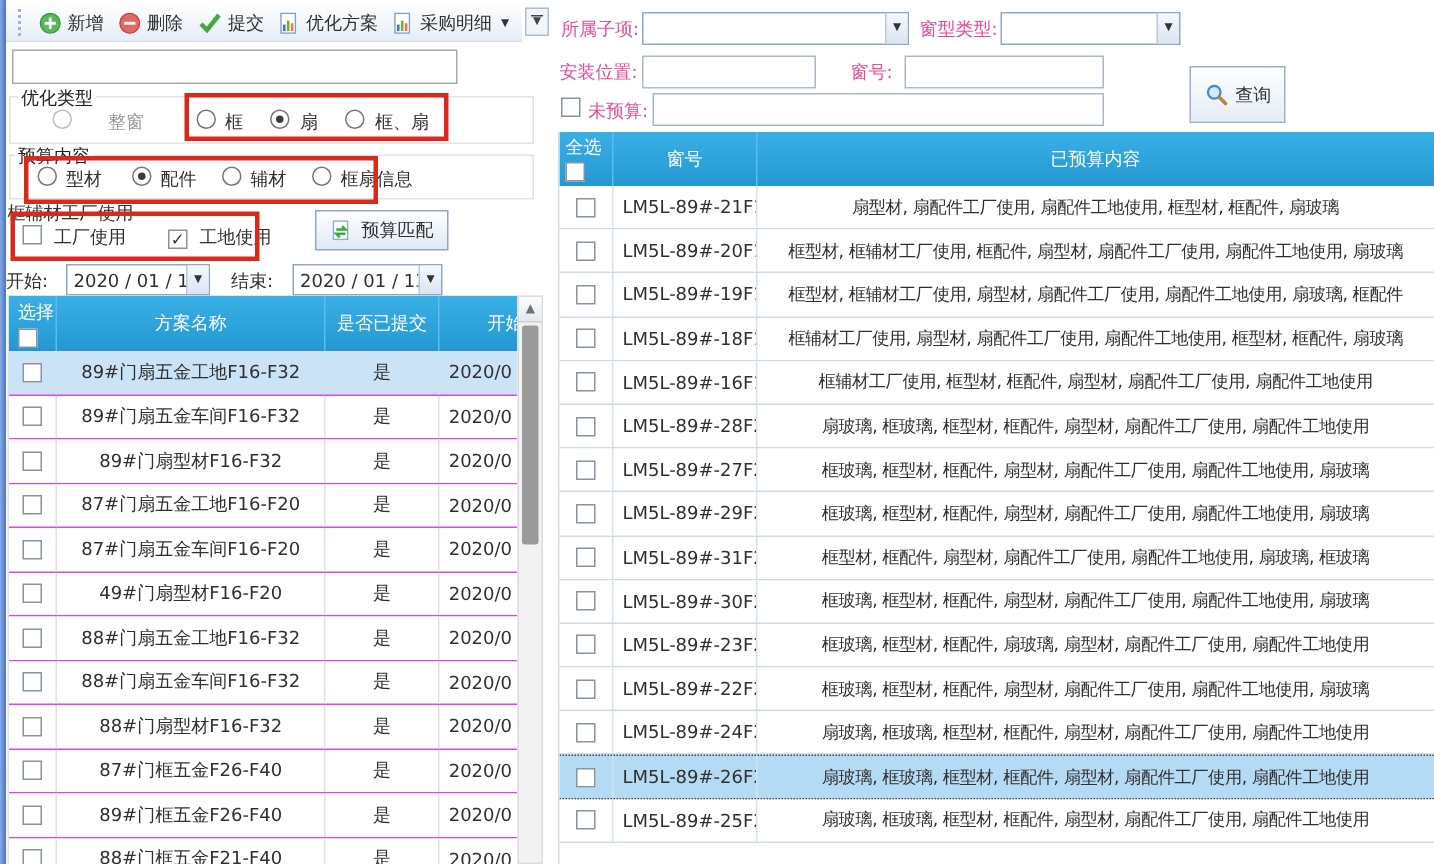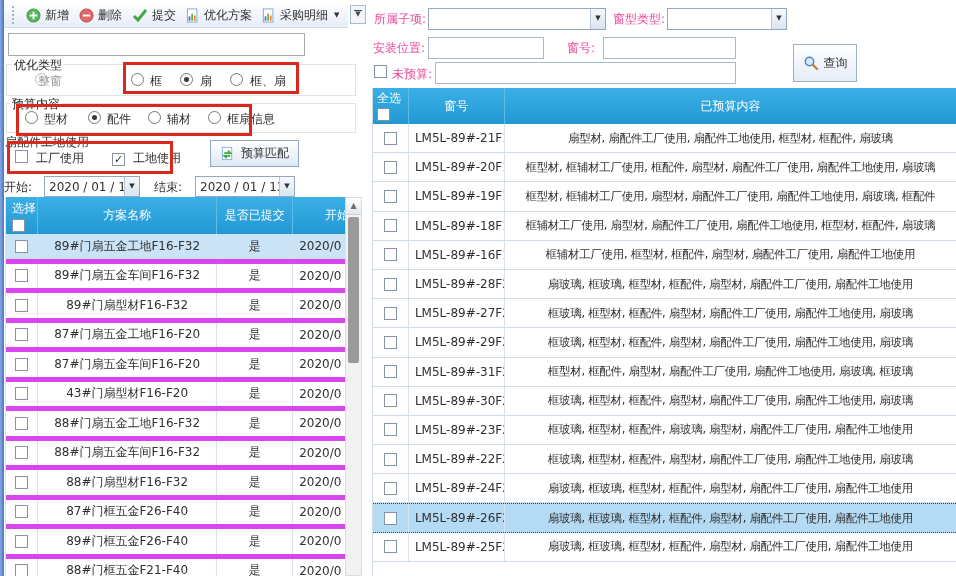--- a/index.html
+++ b/index.html
@@ -154,7 +154,7 @@
   <div class="abs section-box" style="left:6px; top:64px; width:350px; height:32px;"></div>
   <span class="abs grp-label" style="left:12px; top:57px;">优化类型</span>
   <span class="abs" style="left:35px; top:73px;"><span class="radio dis"></span></span>
-  <span class="abs dim" style="left:38px; top:73px;">整窗</span>
+  <span class="abs dim" style="left:72px; top:73px;">整窗</span>
   <span class="abs" style="left:131px; top:73px;"><span class="radio"></span></span>
   <span class="abs" style="left:150px; top:73px;">框</span>
   <span class="abs" style="left:180px; top:73px;"><span class="radio on"></span></span>

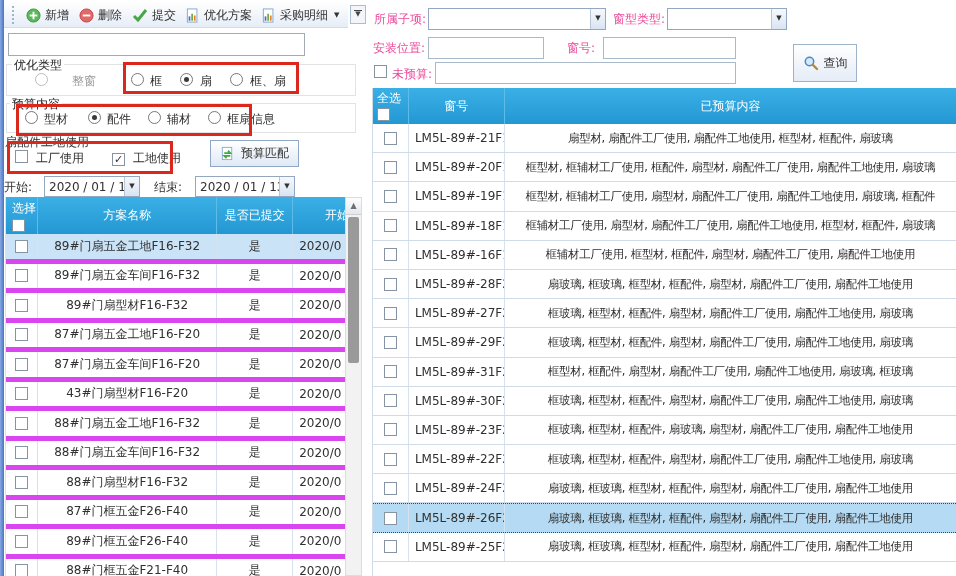--- a/index.html
+++ b/index.html
@@ -173,7 +173,7 @@
   <span class="abs" style="left:208px; top:111px;"><span class="radio"></span></span>
   <span class="abs" style="left:227px; top:111px;">框扇信息</span>
 
-  <span class="abs" style="left:5px; top:134px;">扇配件工地使用</span>
+  <span class="abs" style="left:5px; top:134px;">框辅材工厂使用</span>
   <span class="abs" style="left:15px; top:150px;"><span class="cbx"></span></span>
   <span class="abs" style="left:36px; top:150px;">工厂使用</span>
   <span class="abs" style="left:112px; top:150px;"><span class="cbx on"></span></span>

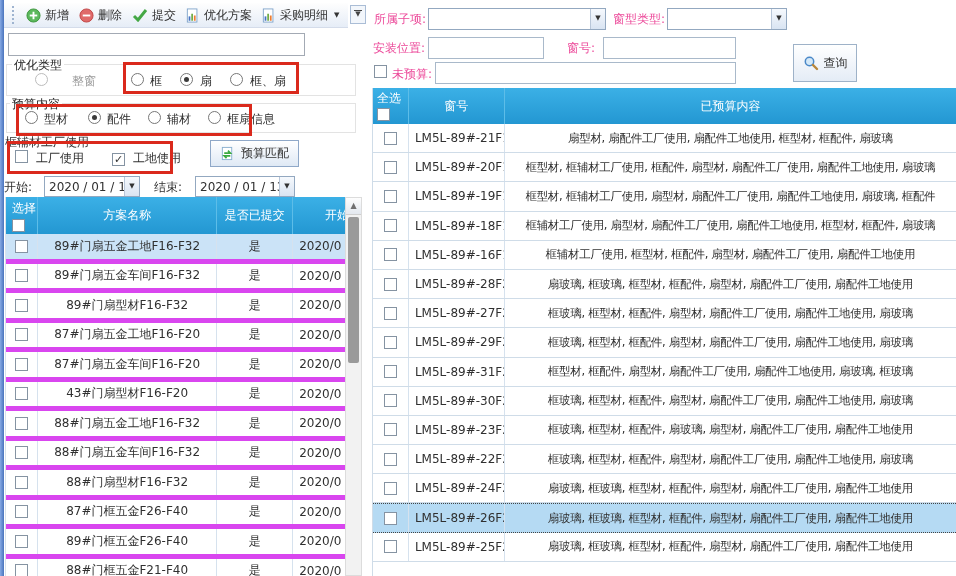--- a/index.html
+++ b/index.html
@@ -59,7 +59,7 @@
   .lh.h2 { width:180px; padding-top:10px; }
   .lh.h3 { width:76px; padding-top:10px; }
   .lh.h4 { width:52px; padding-top:10px; padding-left:32px; text-align:left; border-right:none; }
-  .lrow { display:flex; height:29.5px; border-bottom:5px solid #d946ef; background:#fff; }
+  .lrow { display:flex; height:29.5px; border-bottom:1px solid #d946ef; background:#fff; }
   .lrow.sel { background:#cbe3f7; }
   .lc { display:flex; align-items:center; justify-content:center; border-right:1px solid #d6e2ee; overflow:hidden; white-space:nowrap; }
   .lc.c1 { width:32px; }

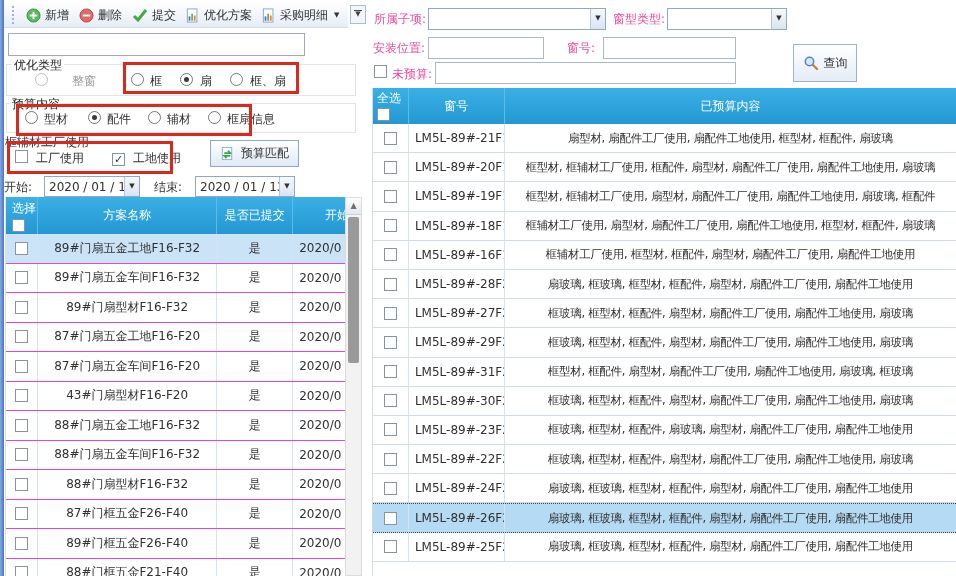--- a/index.html
+++ b/index.html
@@ -254,7 +254,7 @@
           <div class="lc c1">
             <span class="cbx"></span>
           </div>
-          <div class="lc c2">43#门扇型材F16-F20</div>
+          <div class="lc c2">49#门扇型材F16-F20</div>
           <div class="lc c3">是</div>
           <div class="lc c4">2020/0</div>
         </div>

